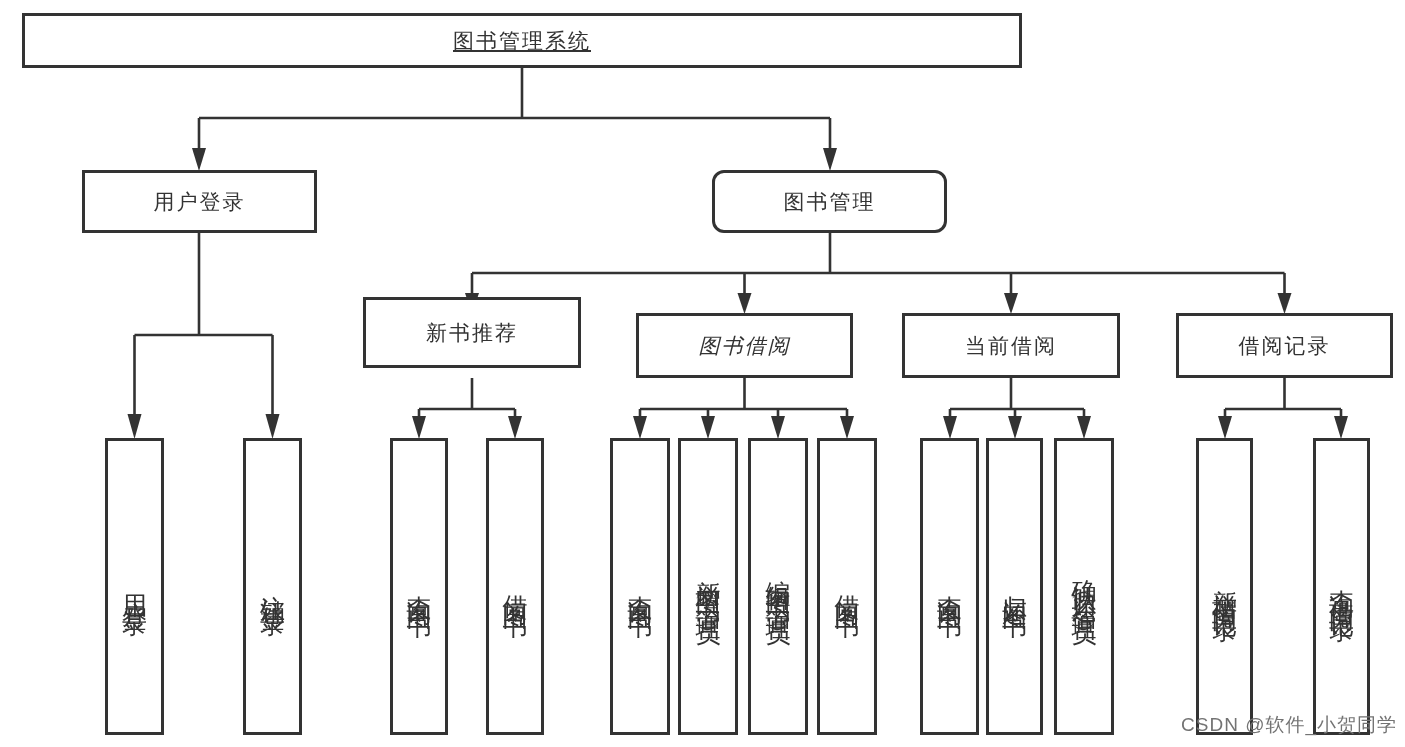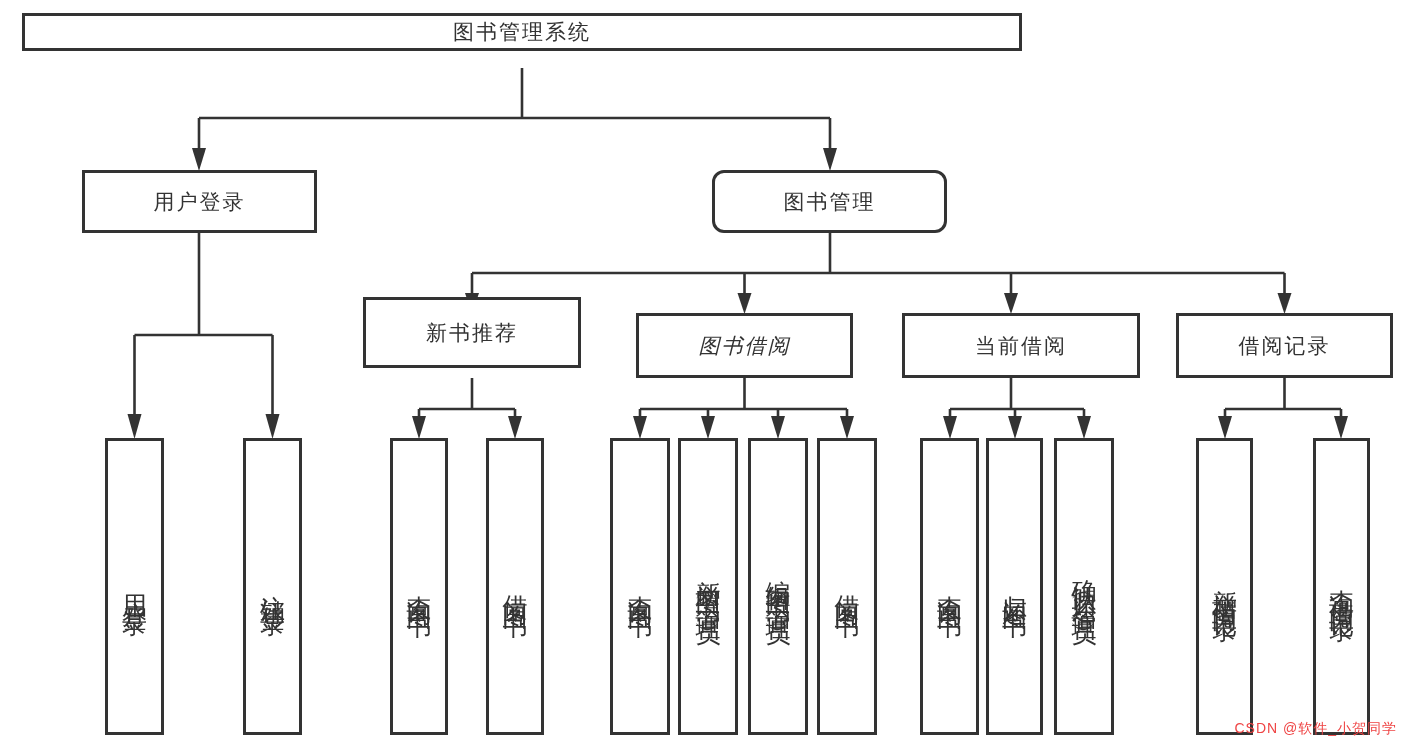--- a/index.html
+++ b/index.html
@@ -34,7 +34,7 @@
     line-height:1;
   }
   
-  .n-root{left:22px;top:13px;width:1000px;height:38px;}
+  .n-root{left:22px;top:13px;width:1000px;height:55px;text-decoration:underline;}
   
   .n-login{left:82px;top:170px;width:235px;height:63px;}
   .n-mgmt{left:712px;top:170px;width:235px;height:63px;border-radius:12px;}

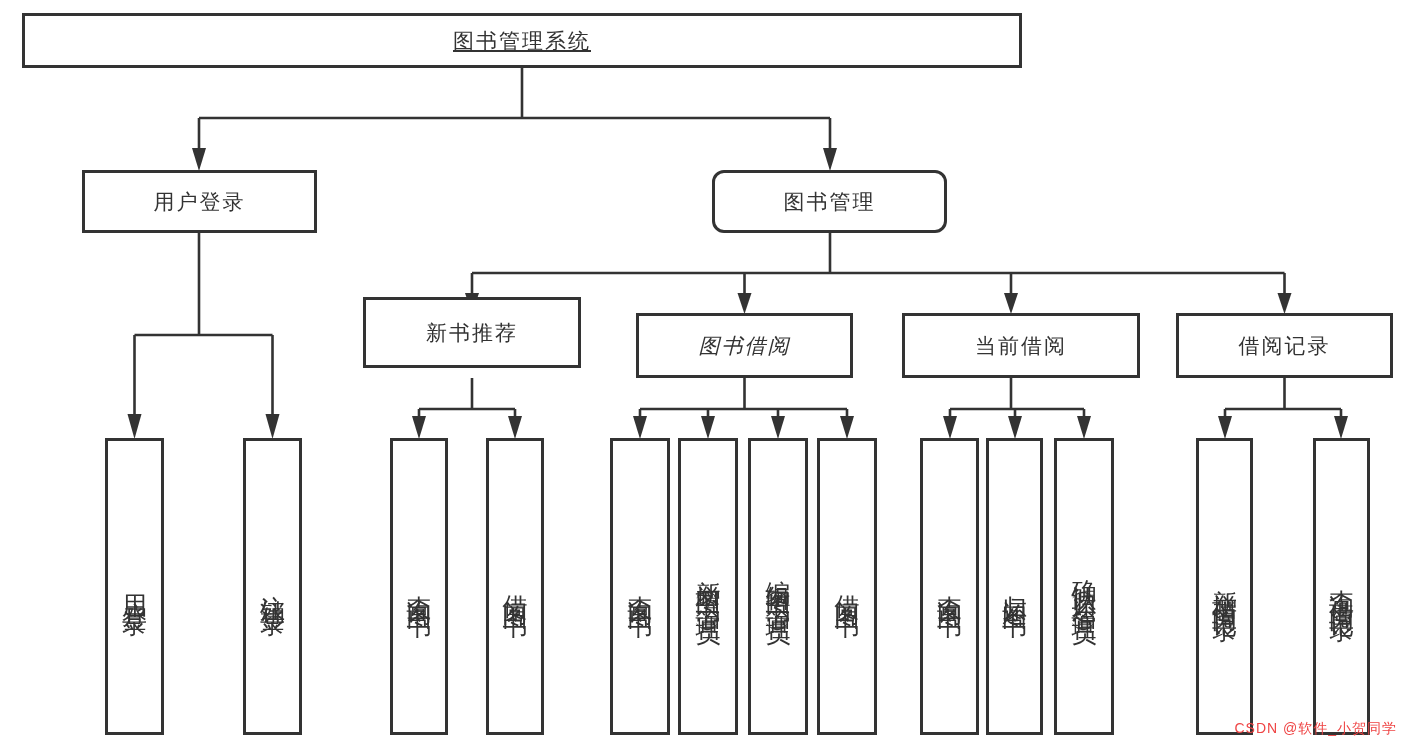--- a/index.html
+++ b/index.html
@@ -41,7 +41,7 @@
   
   .n-t1{left:363px;top:297px;width:218px;height:71px;}
   .n-t2{left:636px;top:313px;width:217px;height:65px;font-style:italic;}
-  .n-t3{left:902px;top:313px;width:238px;height:65px;}
+  .n-t3{left:902px;top:313px;width:218px;height:65px;}
   .n-t4{left:1176px;top:313px;width:217px;height:65px;text-align:right;}
   
   .leaf{top:438px;height:297px;}

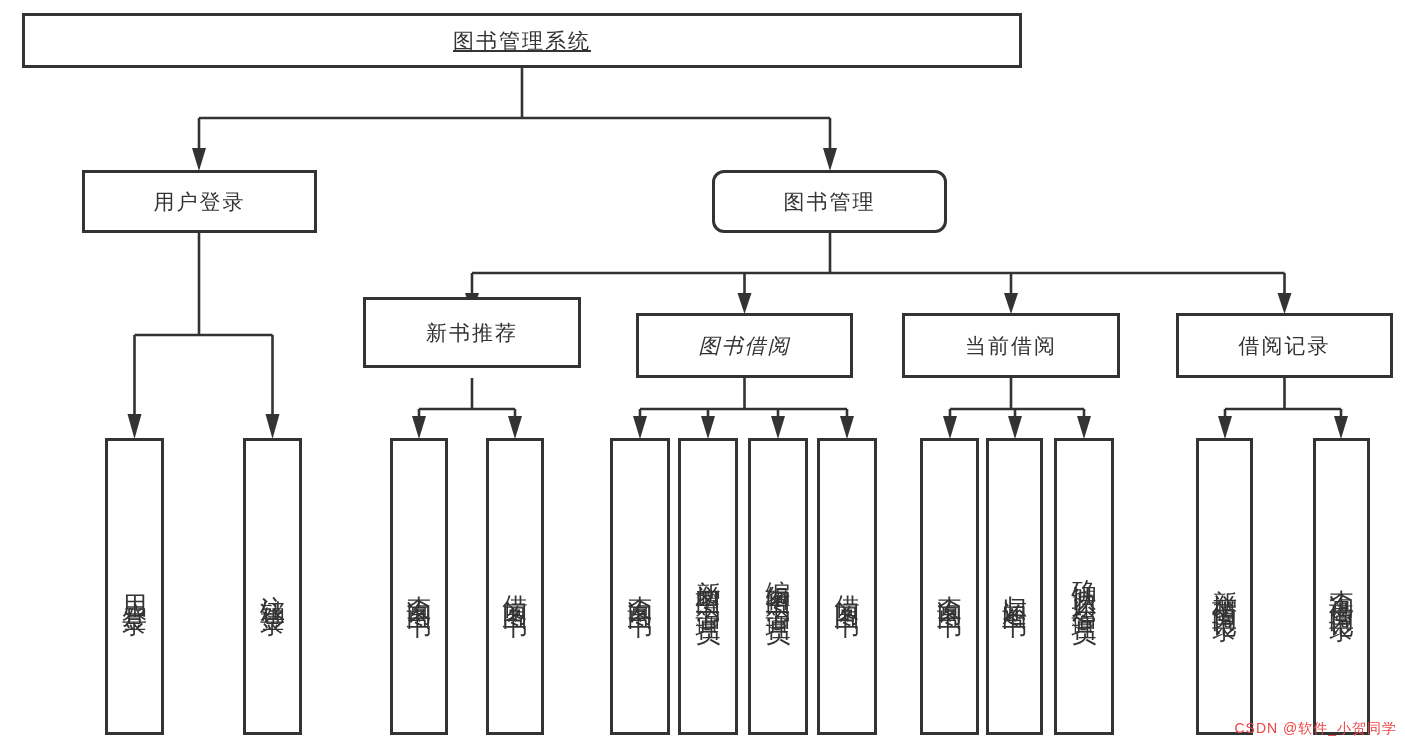--- a/index.html
+++ b/index.html
@@ -61,8 +61,8 @@
   .watermark{
     position:absolute;
     right:8px;bottom:9px;
-    font-size:14px;
-    color:#ef4444;
+    font-size:19px;
+    color:#737373;
     letter-spacing:1px;
   }
 </style>

